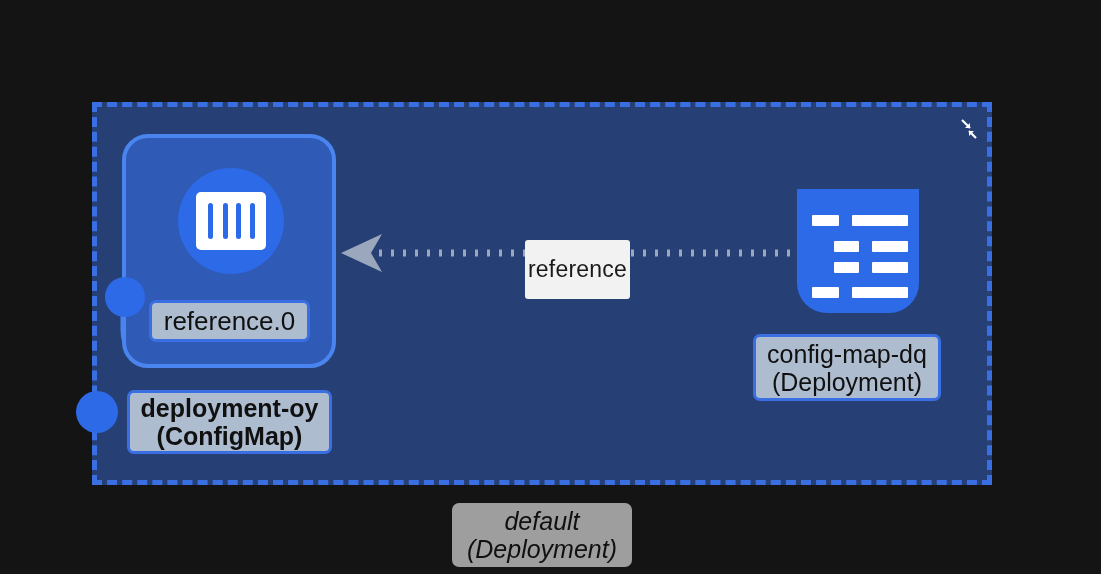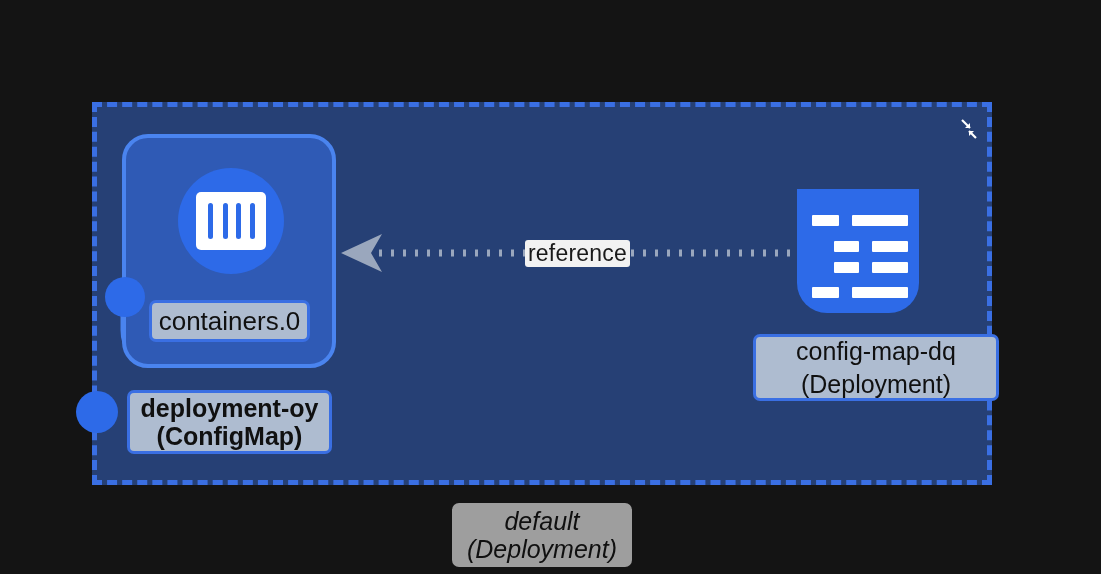--- a/index.html
+++ b/index.html
@@ -137,7 +137,7 @@
     font-size: 23px;
     color: #1a1a1a;
     background: #f2f2f2;
-    padding: 0 3px;
+    padding: 16px 3px;
     border-radius: 3px;
     letter-spacing: 0.2px;
   }

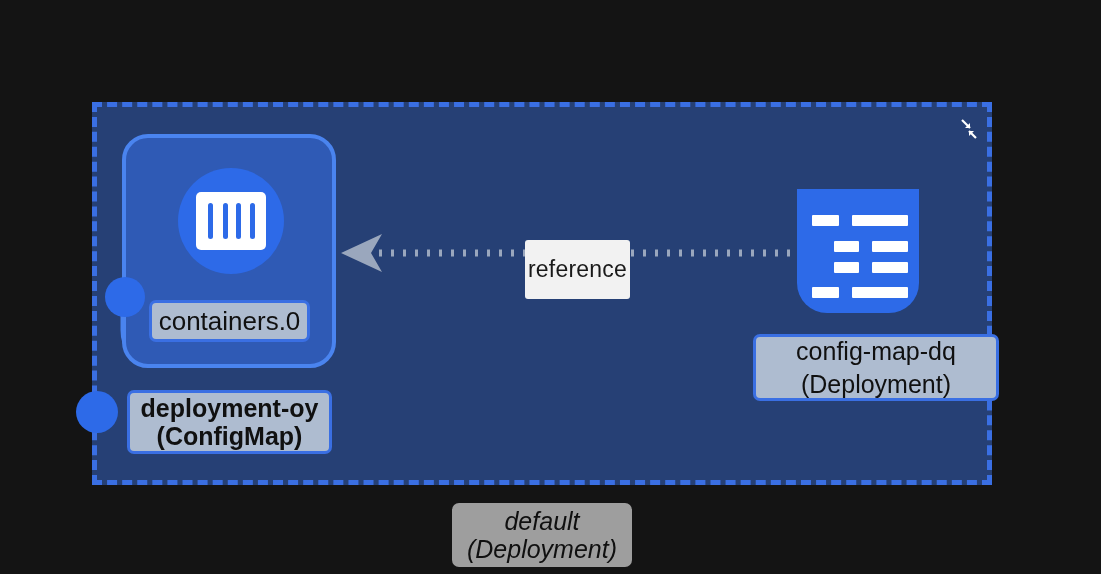--- a/index.html
+++ b/index.html
@@ -208,7 +208,7 @@
   <div class="edge-label">reference</div>
 
   <div class="pill pill-containers">
-    <span>containers.0</span>
+    <span>reference.0</span>
   </div>
 
   <div class="pill pill-deployment">

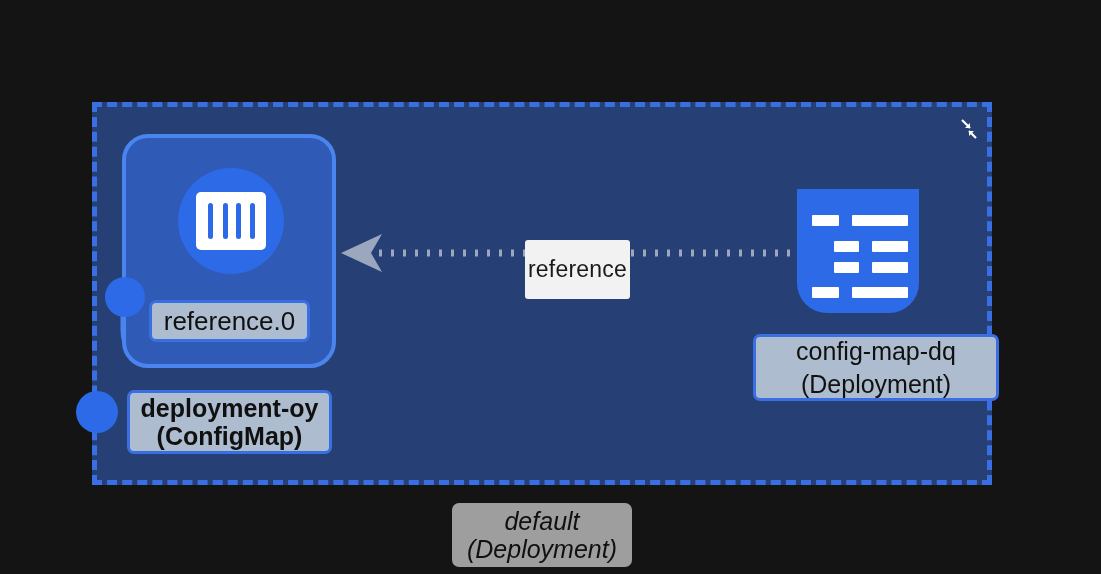--- a/index.html
+++ b/index.html
@@ -113,7 +113,7 @@
     font-size: 26px;
   }
   .pill-deployment { left: 127px; top: 390px; width: 205px; height: 64px; font-weight: bold; }
-  .pill-configmap  { left: 753px; top: 334px; width: 246px; height: 67px; justify-content: space-between; }
+  .pill-configmap  { left: 753px; top: 334px; width: 188px; height: 67px; }
   .pill-namespace {
     left: 452px; top: 503px; width: 180px; height: 64px;
     background: #9e9e9e; border: none; font-style: italic;

